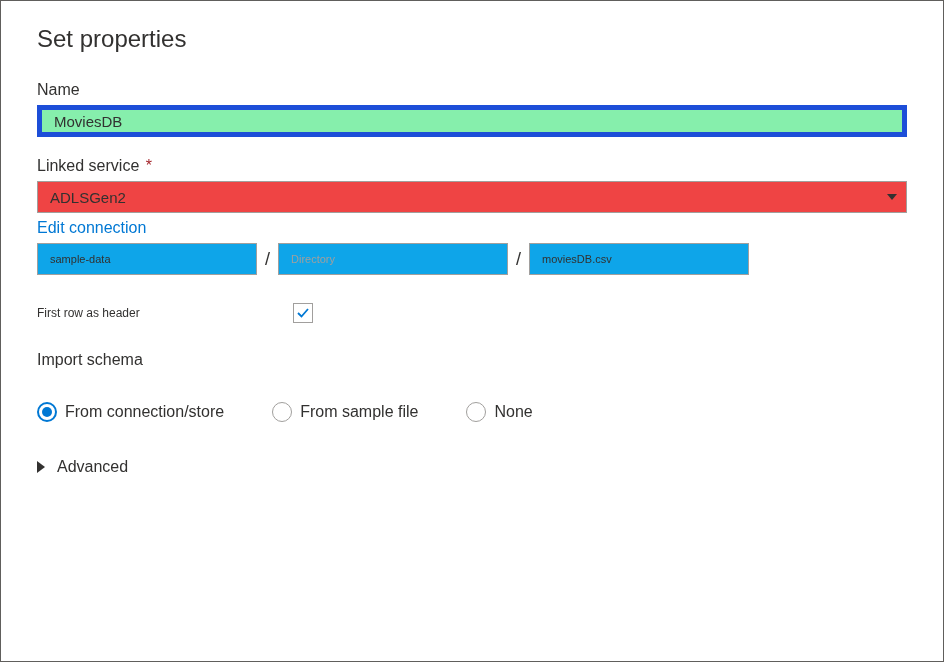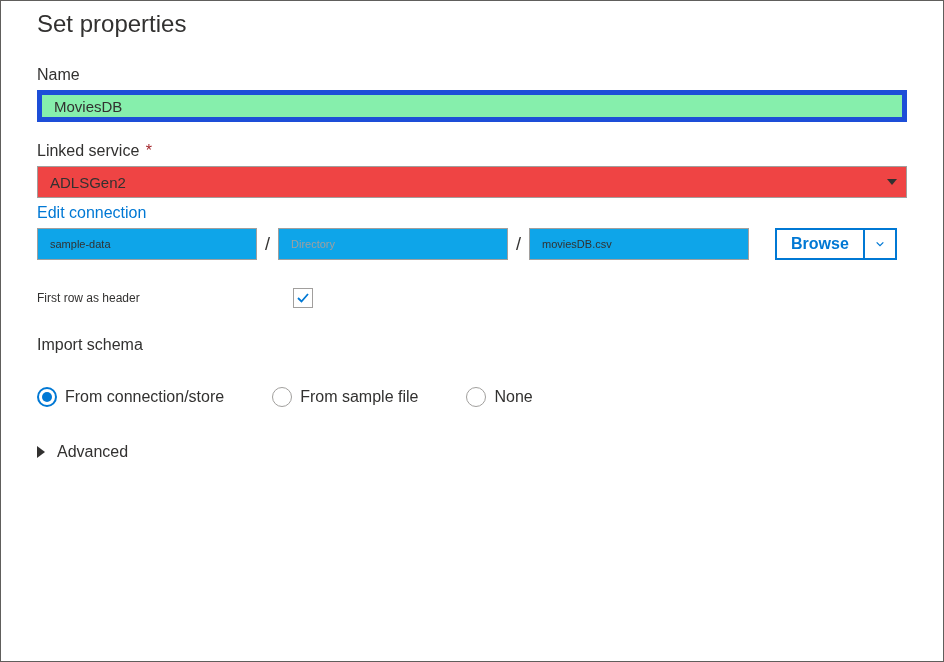--- a/index.html
+++ b/index.html
@@ -17,7 +17,7 @@
       width: 944px;
       height: 662px;
       border: 1px solid #605e5c;
-      padding: 9px 36px;
+      padding: 24px 36px;
     }
     .page-title {
       font-size: 24px;

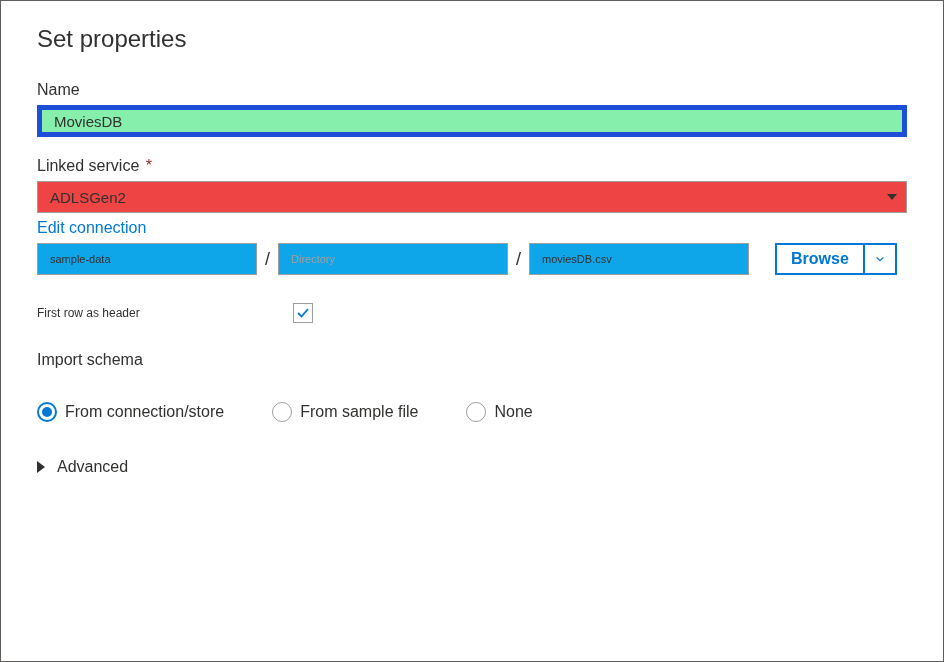--- a/index.html
+++ b/index.html
@@ -256,14 +256,6 @@
       <input type="text" class="path-input path-directory" placeholder="Directory" style="">
       <span class="path-separator">/</span>
       <input type="text" class="path-input path-file" value="moviesDB.csv" style="">
-      <div class="browse-group">
-        <button class="browse-btn">Browse</button>
-        <button class="browse-caret-btn">
-          <svg class="browse-chevron" viewBox="0 0 12 12">
-            <path d="M2 4 L6 8 L10 4" stroke="#0078d4" stroke-width="1.5" fill="none"></path>
-          </svg>
-        </button>
-      </div>
     </div>
   </div>
 

